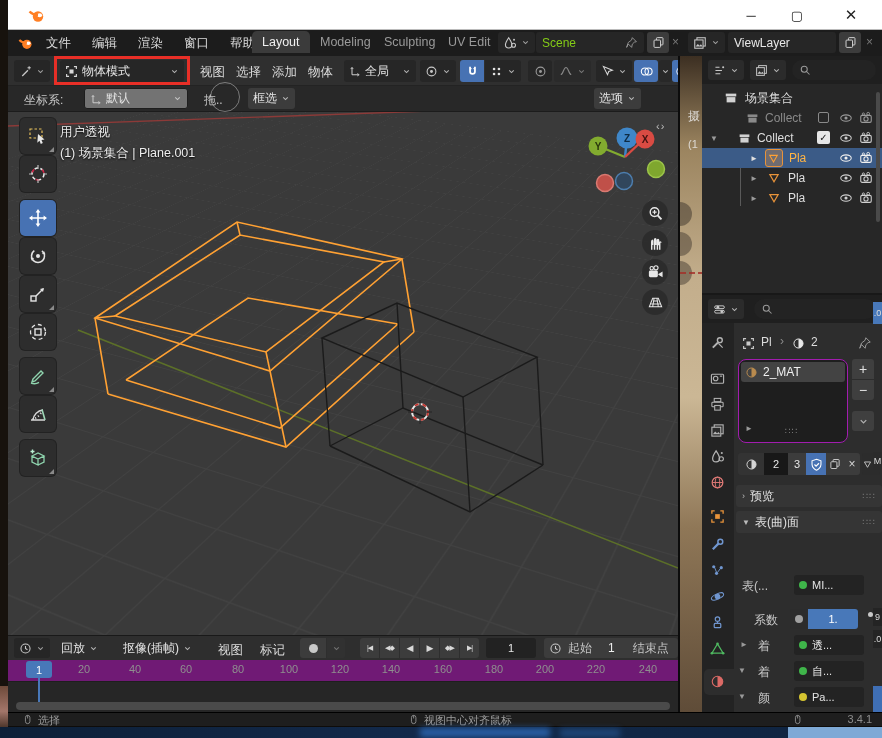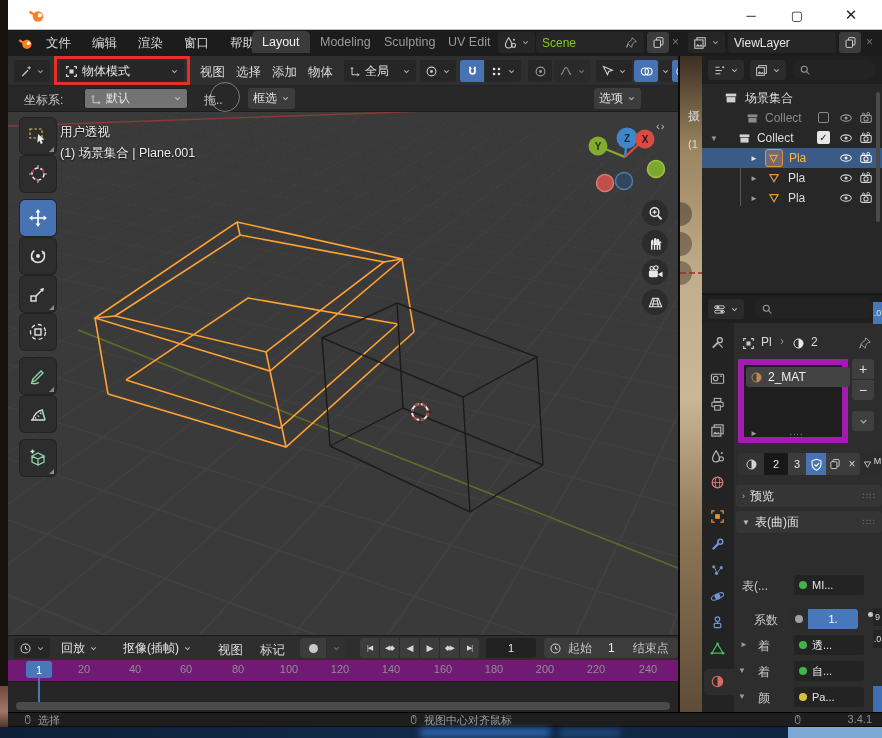--- a/index.html
+++ b/index.html
@@ -723,7 +723,7 @@
       <use href="#pin"></use>
     </svg>
 
-  <div class="r" style="left:36px;top:64px;width:110px;height:84px;background:#1e1e1e;border:6px solid #a21caf;border-radius:1px">
+  <div class="r" style="left:36px;top:64px;width:110px;height:84px;background:#1e1e1e;border:1px solid #a21caf;border-radius:8px">
     <div class="r flex" style="left:2px;top:2px;width:104px;height:20px;background:#434343;border-radius:3px;padding:0 4px;gap:5px">
       <svg class="ic" width="13" height="13" color="#b98b4e">
           <use href="#sphere"></use>

